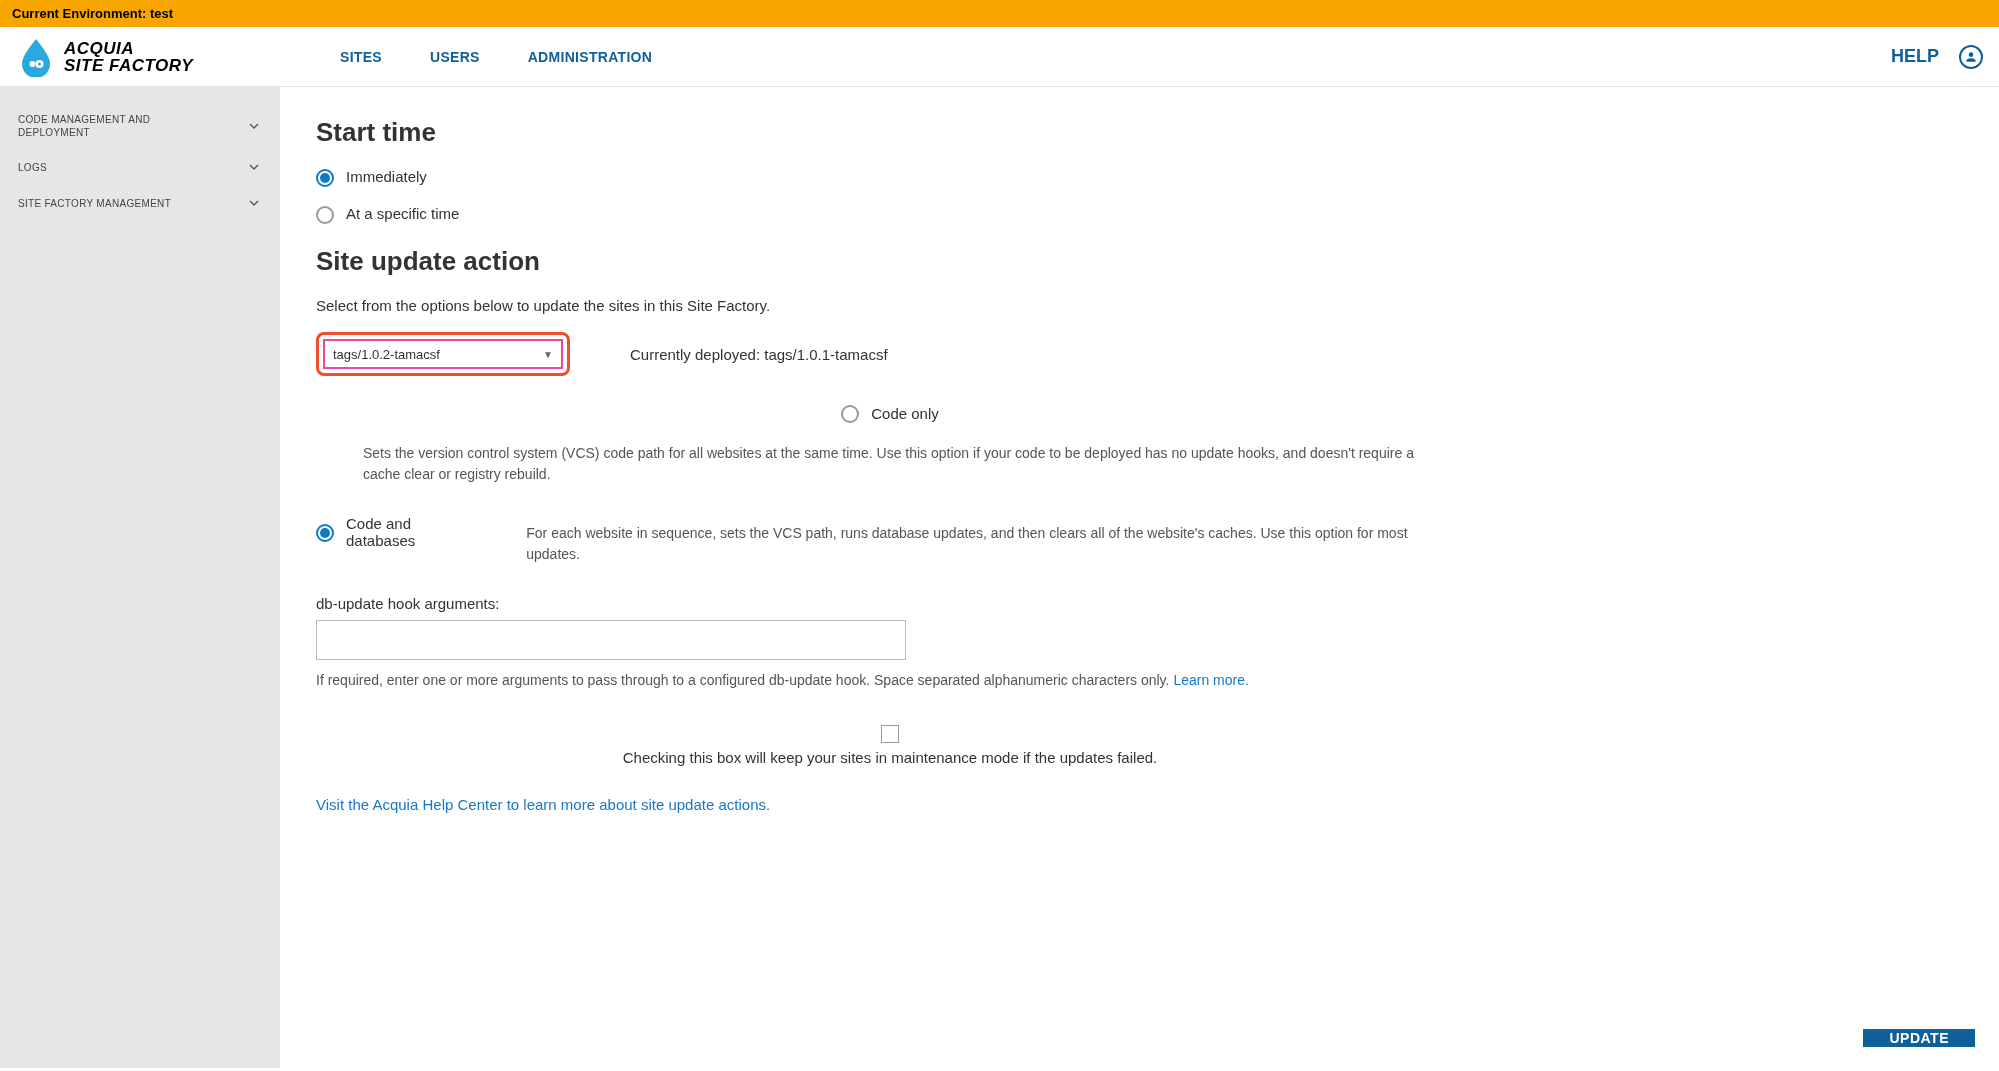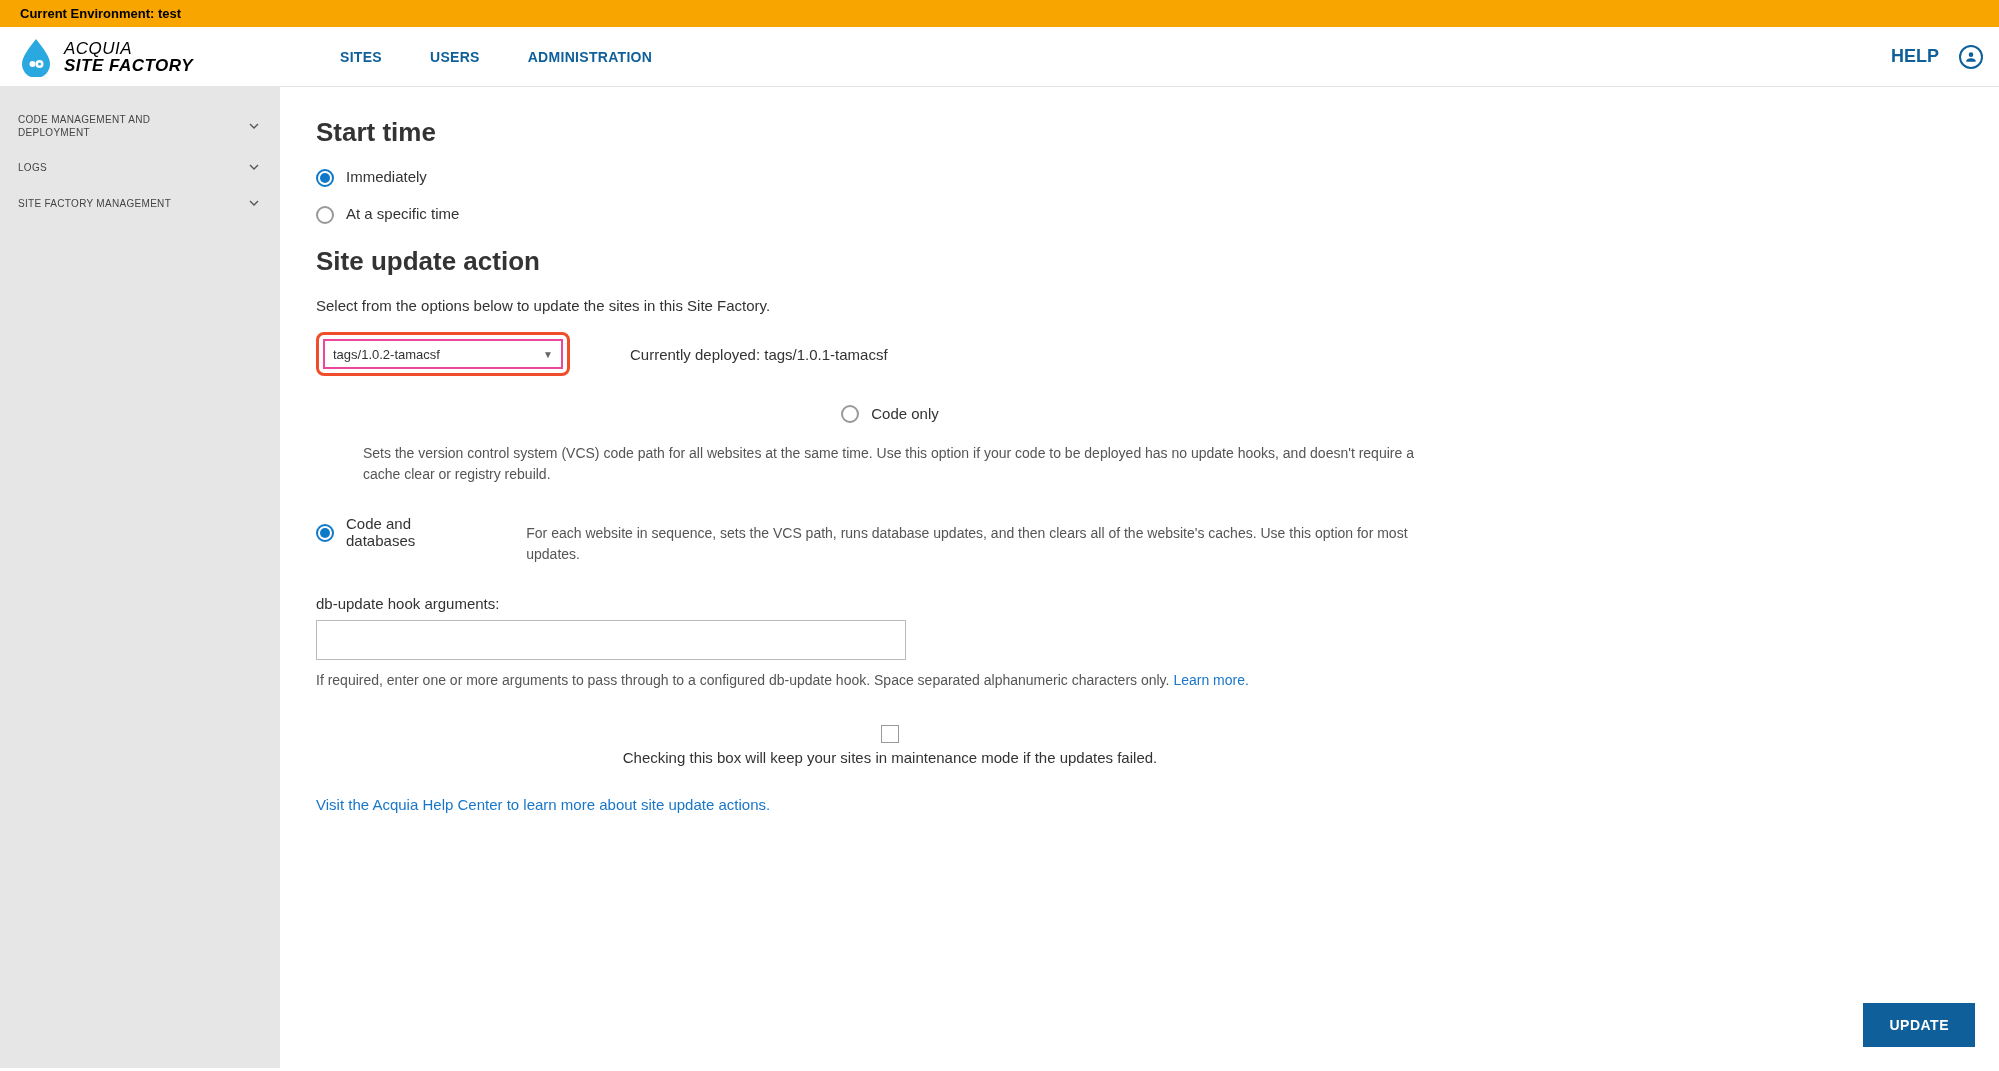--- a/index.html
+++ b/index.html
@@ -5,7 +5,7 @@
     * { box-sizing: border-box; margin: 0; padding: 0; }
     body { font-family: -apple-system, BlinkMacSystemFont, "Segoe UI", Helvetica, Arial, sans-serif; font-size: 14px; color: #333; background: #fff; }
     
-    .env-banner { background: #f8a500; color: #000; font-weight: bold; padding: 6px 20px; font-size: 13px; }
+    .env-banner { background: #f8a500; color: #000; font-weight: bold; padding: 6px 12px; font-size: 13px; }
     
     .topnav { display: flex; align-items: center; height: 60px; border-bottom: 1px solid #e5e5e5; padding: 0 16px; }
     .logo { display: flex; align-items: center; gap: 8px; width: 264px; }

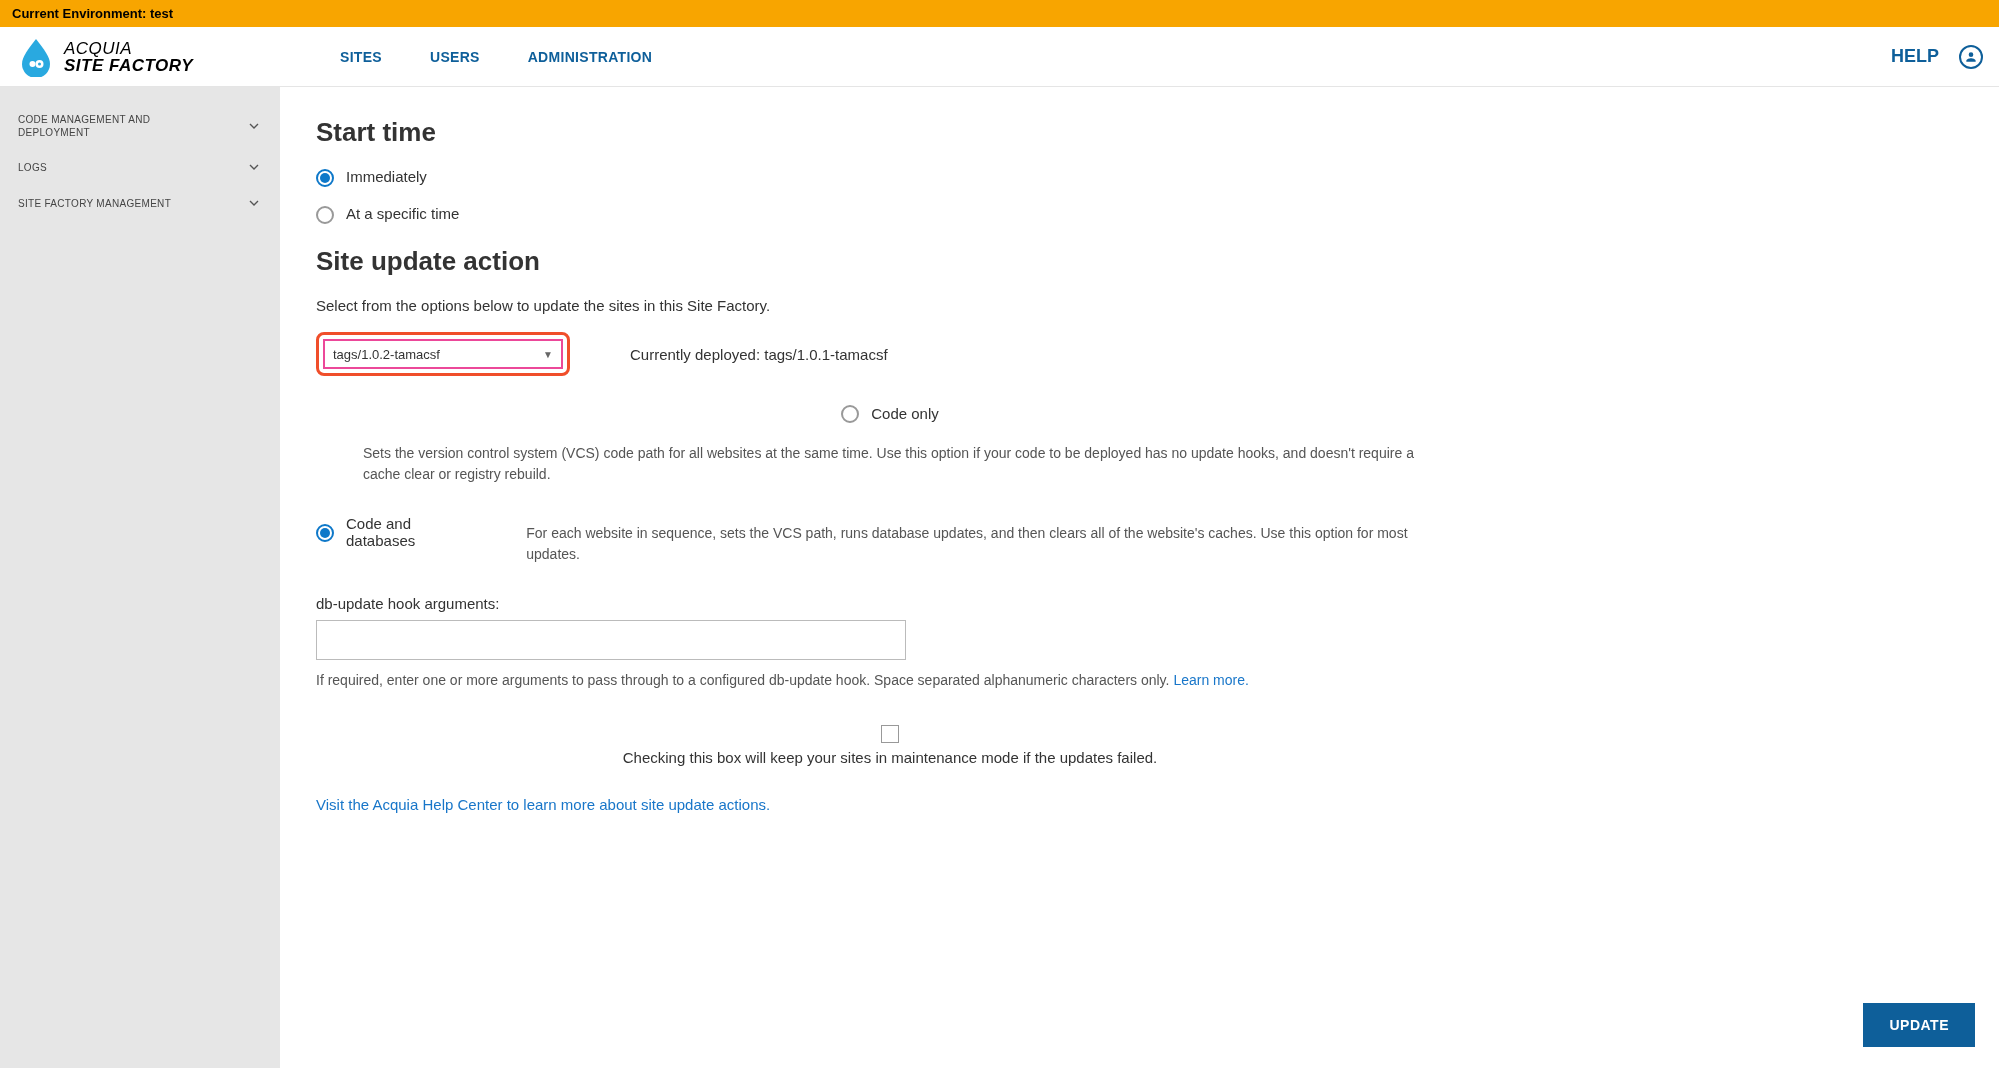--- a/index.html
+++ b/index.html
@@ -11,7 +11,7 @@
     .logo { display: flex; align-items: center; gap: 8px; width: 264px; }
     .logo-icon { width: 40px; height: 40px; }
     .logo-text { display: flex; flex-direction: column; line-height: 1; }
-    .logo-text .l1 { font-weight: 400; font-style: italic; font-size: 17px; letter-spacing: 0.5px; color: #000; }
+    .logo-text .l1 { font-weight: 700; font-style: italic; font-size: 17px; letter-spacing: 0.5px; color: #000; }
     .logo-text .l2 { font-weight: 800; font-style: italic; font-size: 17px; letter-spacing: 0.5px; color: #000; }
     .nav-items { display: flex; gap: 48px; margin-left: 60px; }
     .nav-item { color: #0e5f9a; font-weight: 600; font-size: 14px; cursor: pointer; letter-spacing: 0.3px; }

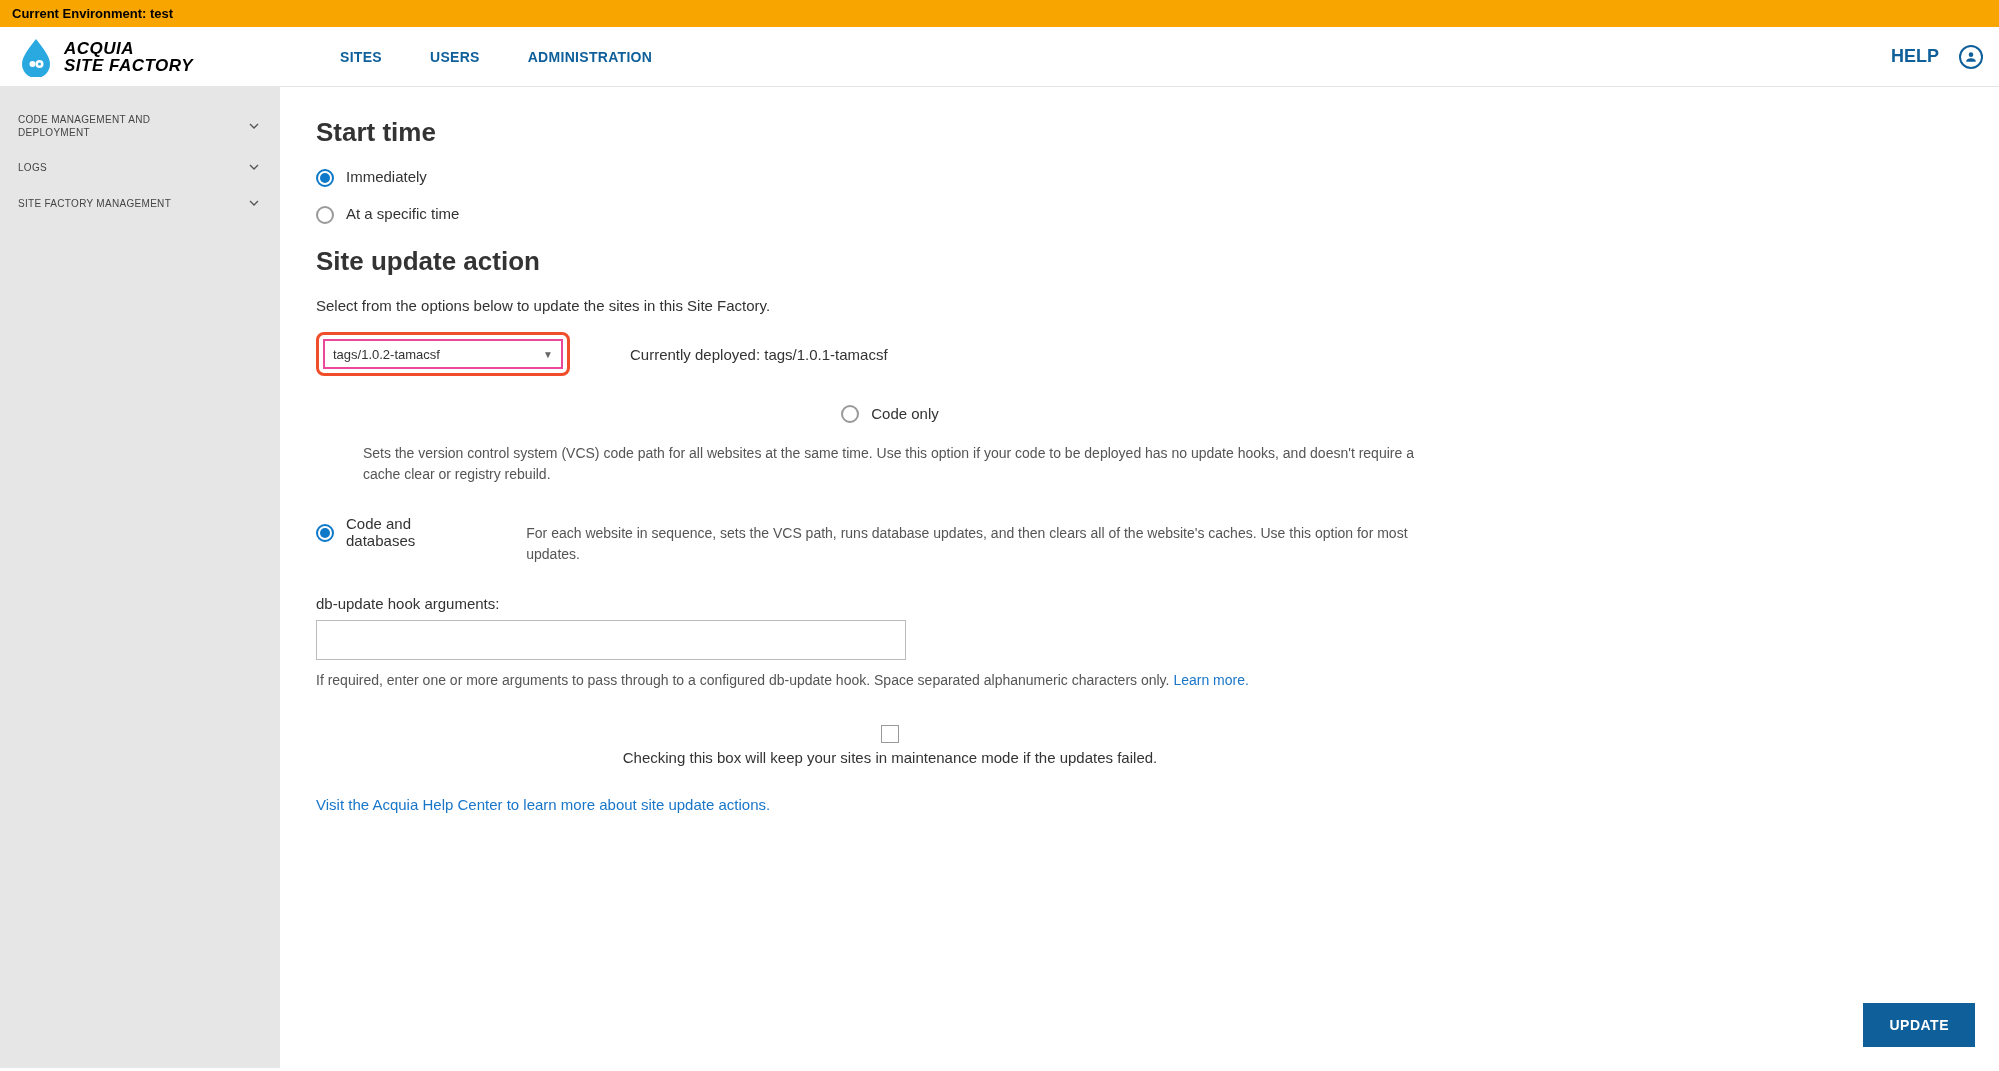--- a/index.html
+++ b/index.html
@@ -56,7 +56,7 @@
     
     .helplink { margin-top: 30px; font-size: 15px; }
     .update-wrap { position: fixed; right: 24px; bottom: 24px; }
-    .update-wrap button { background: #0e5f9a; color: #fff; font-weight: 700; font-size: 14px; padding: 14px 26px; border: none; cursor: pointer; letter-spacing: 0.5px; }
+    .update-wrap button { background: #0e5f9a; color: #fff; font-weight: 700; font-size: 14px; padding: 1px 26px; border: none; cursor: pointer; letter-spacing: 0.5px; }
   </style>
 </head>
 <body>

